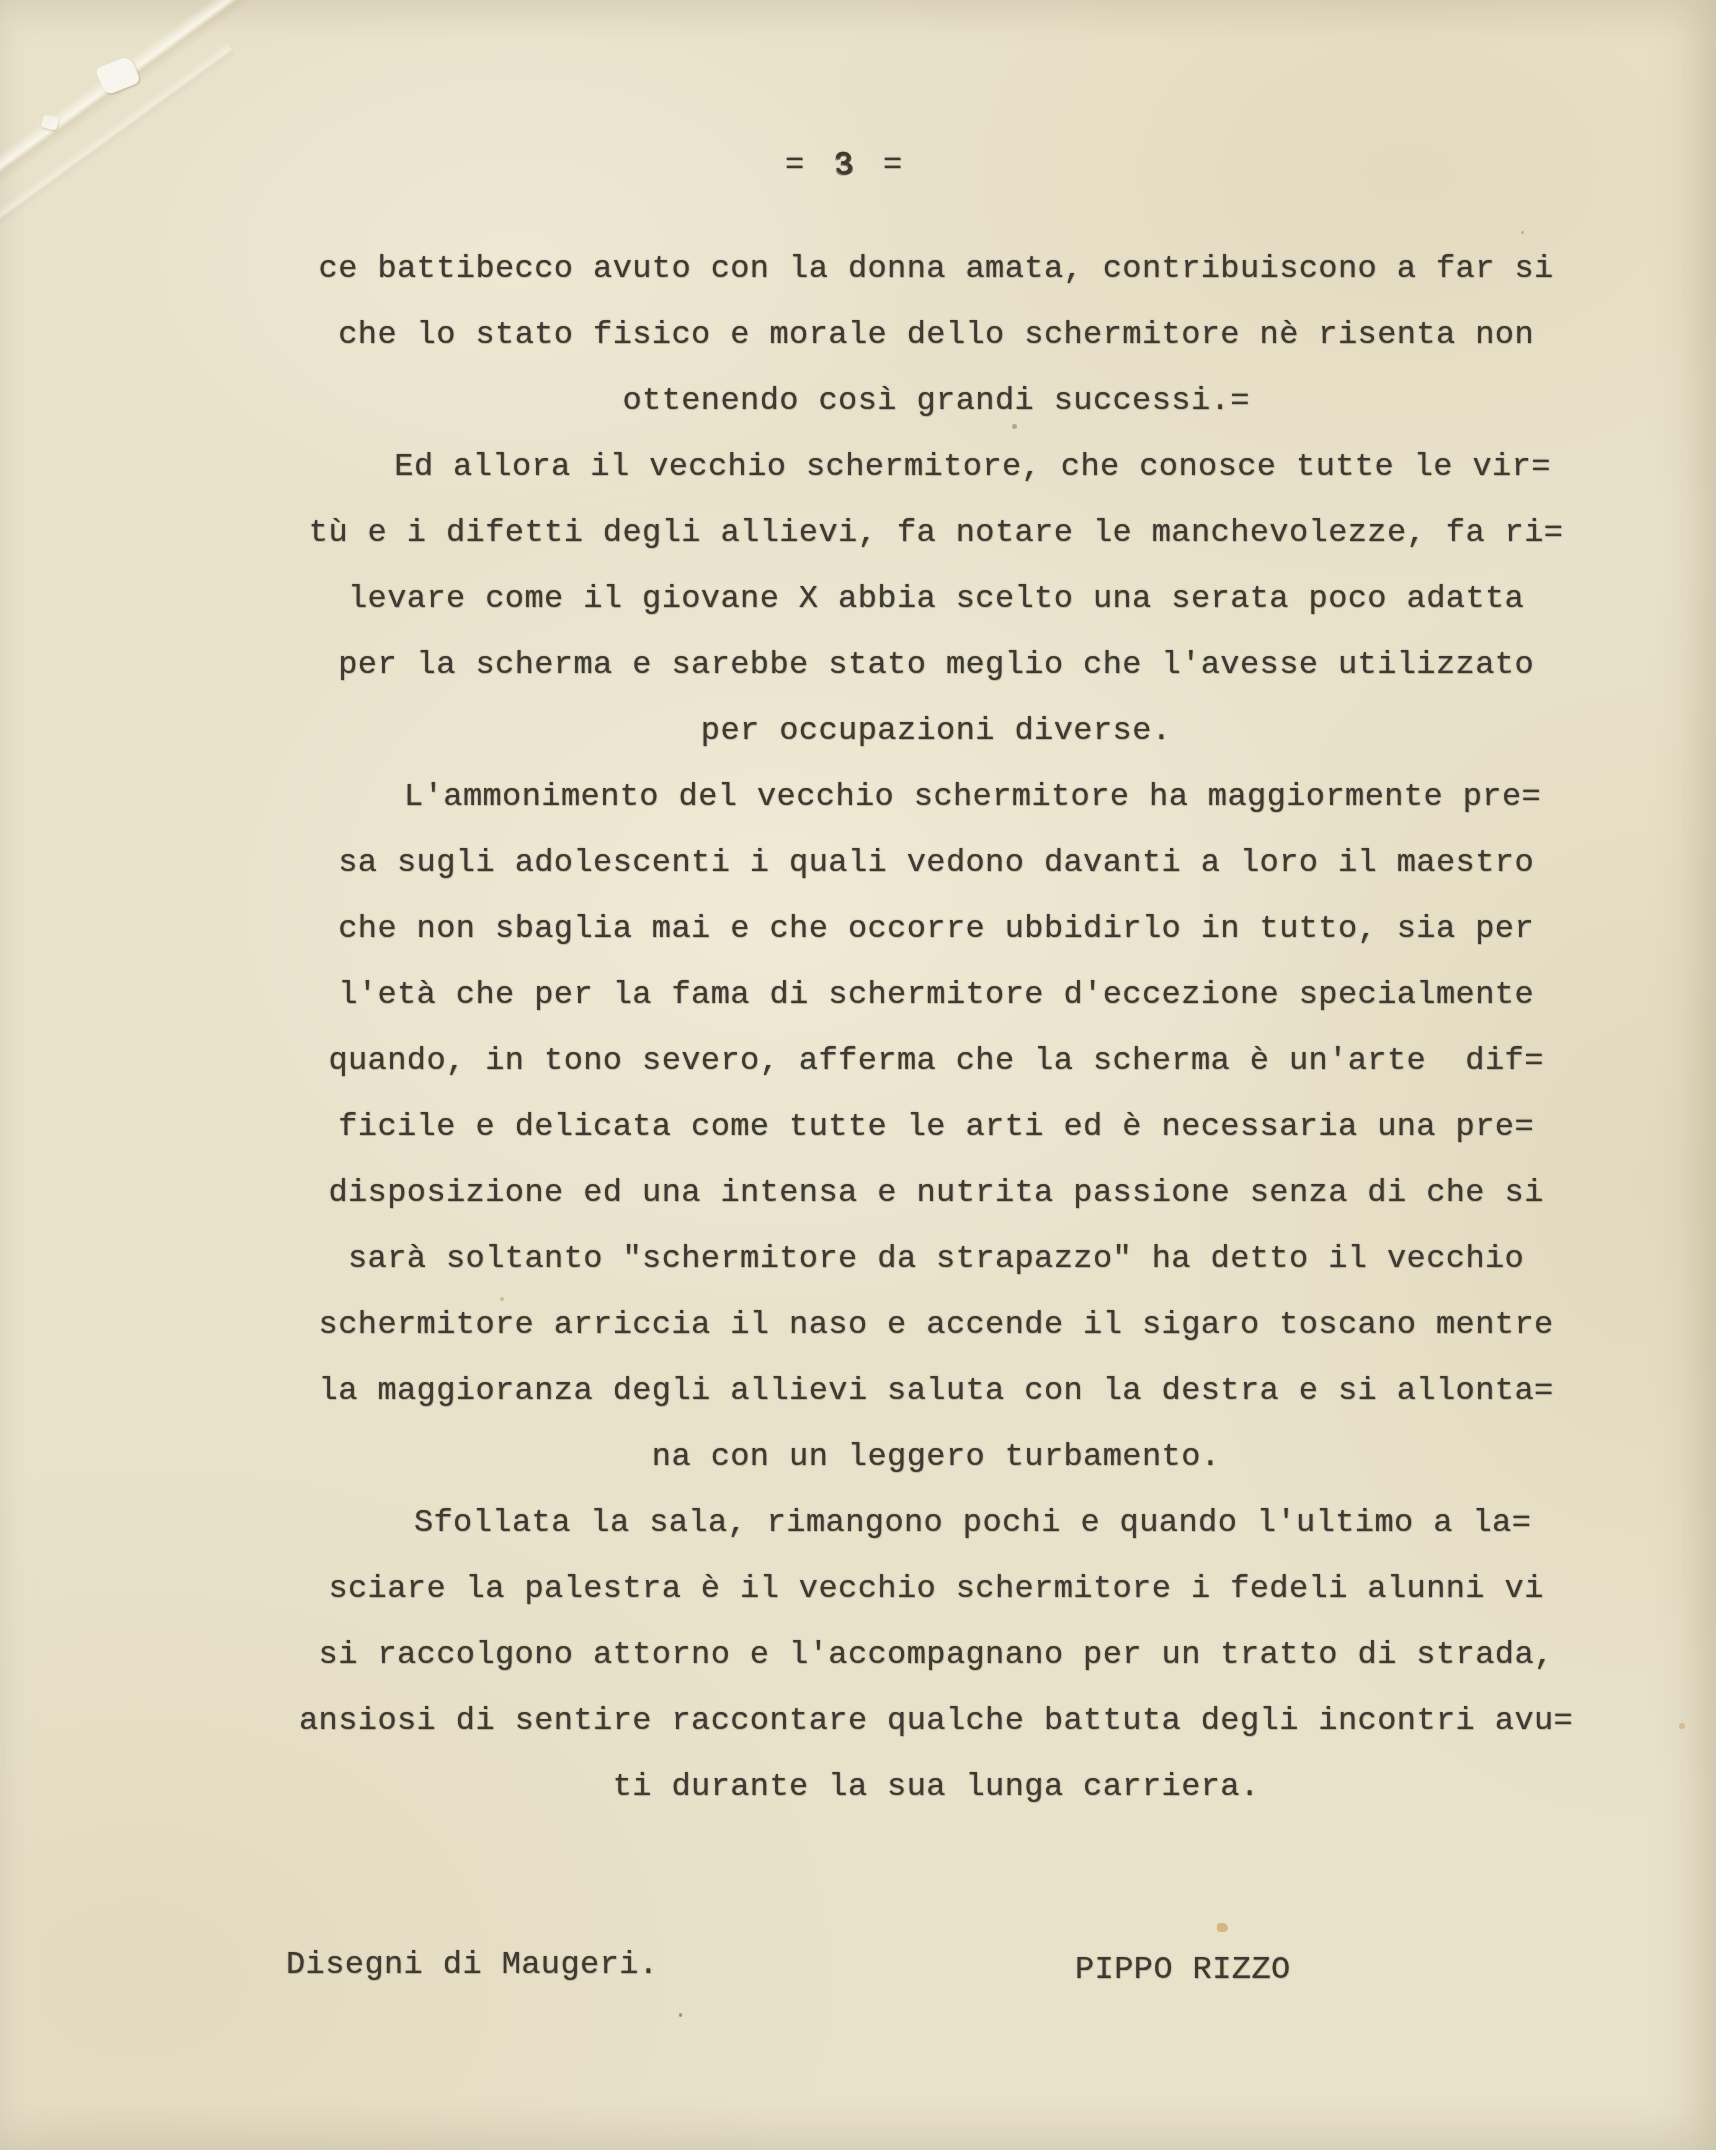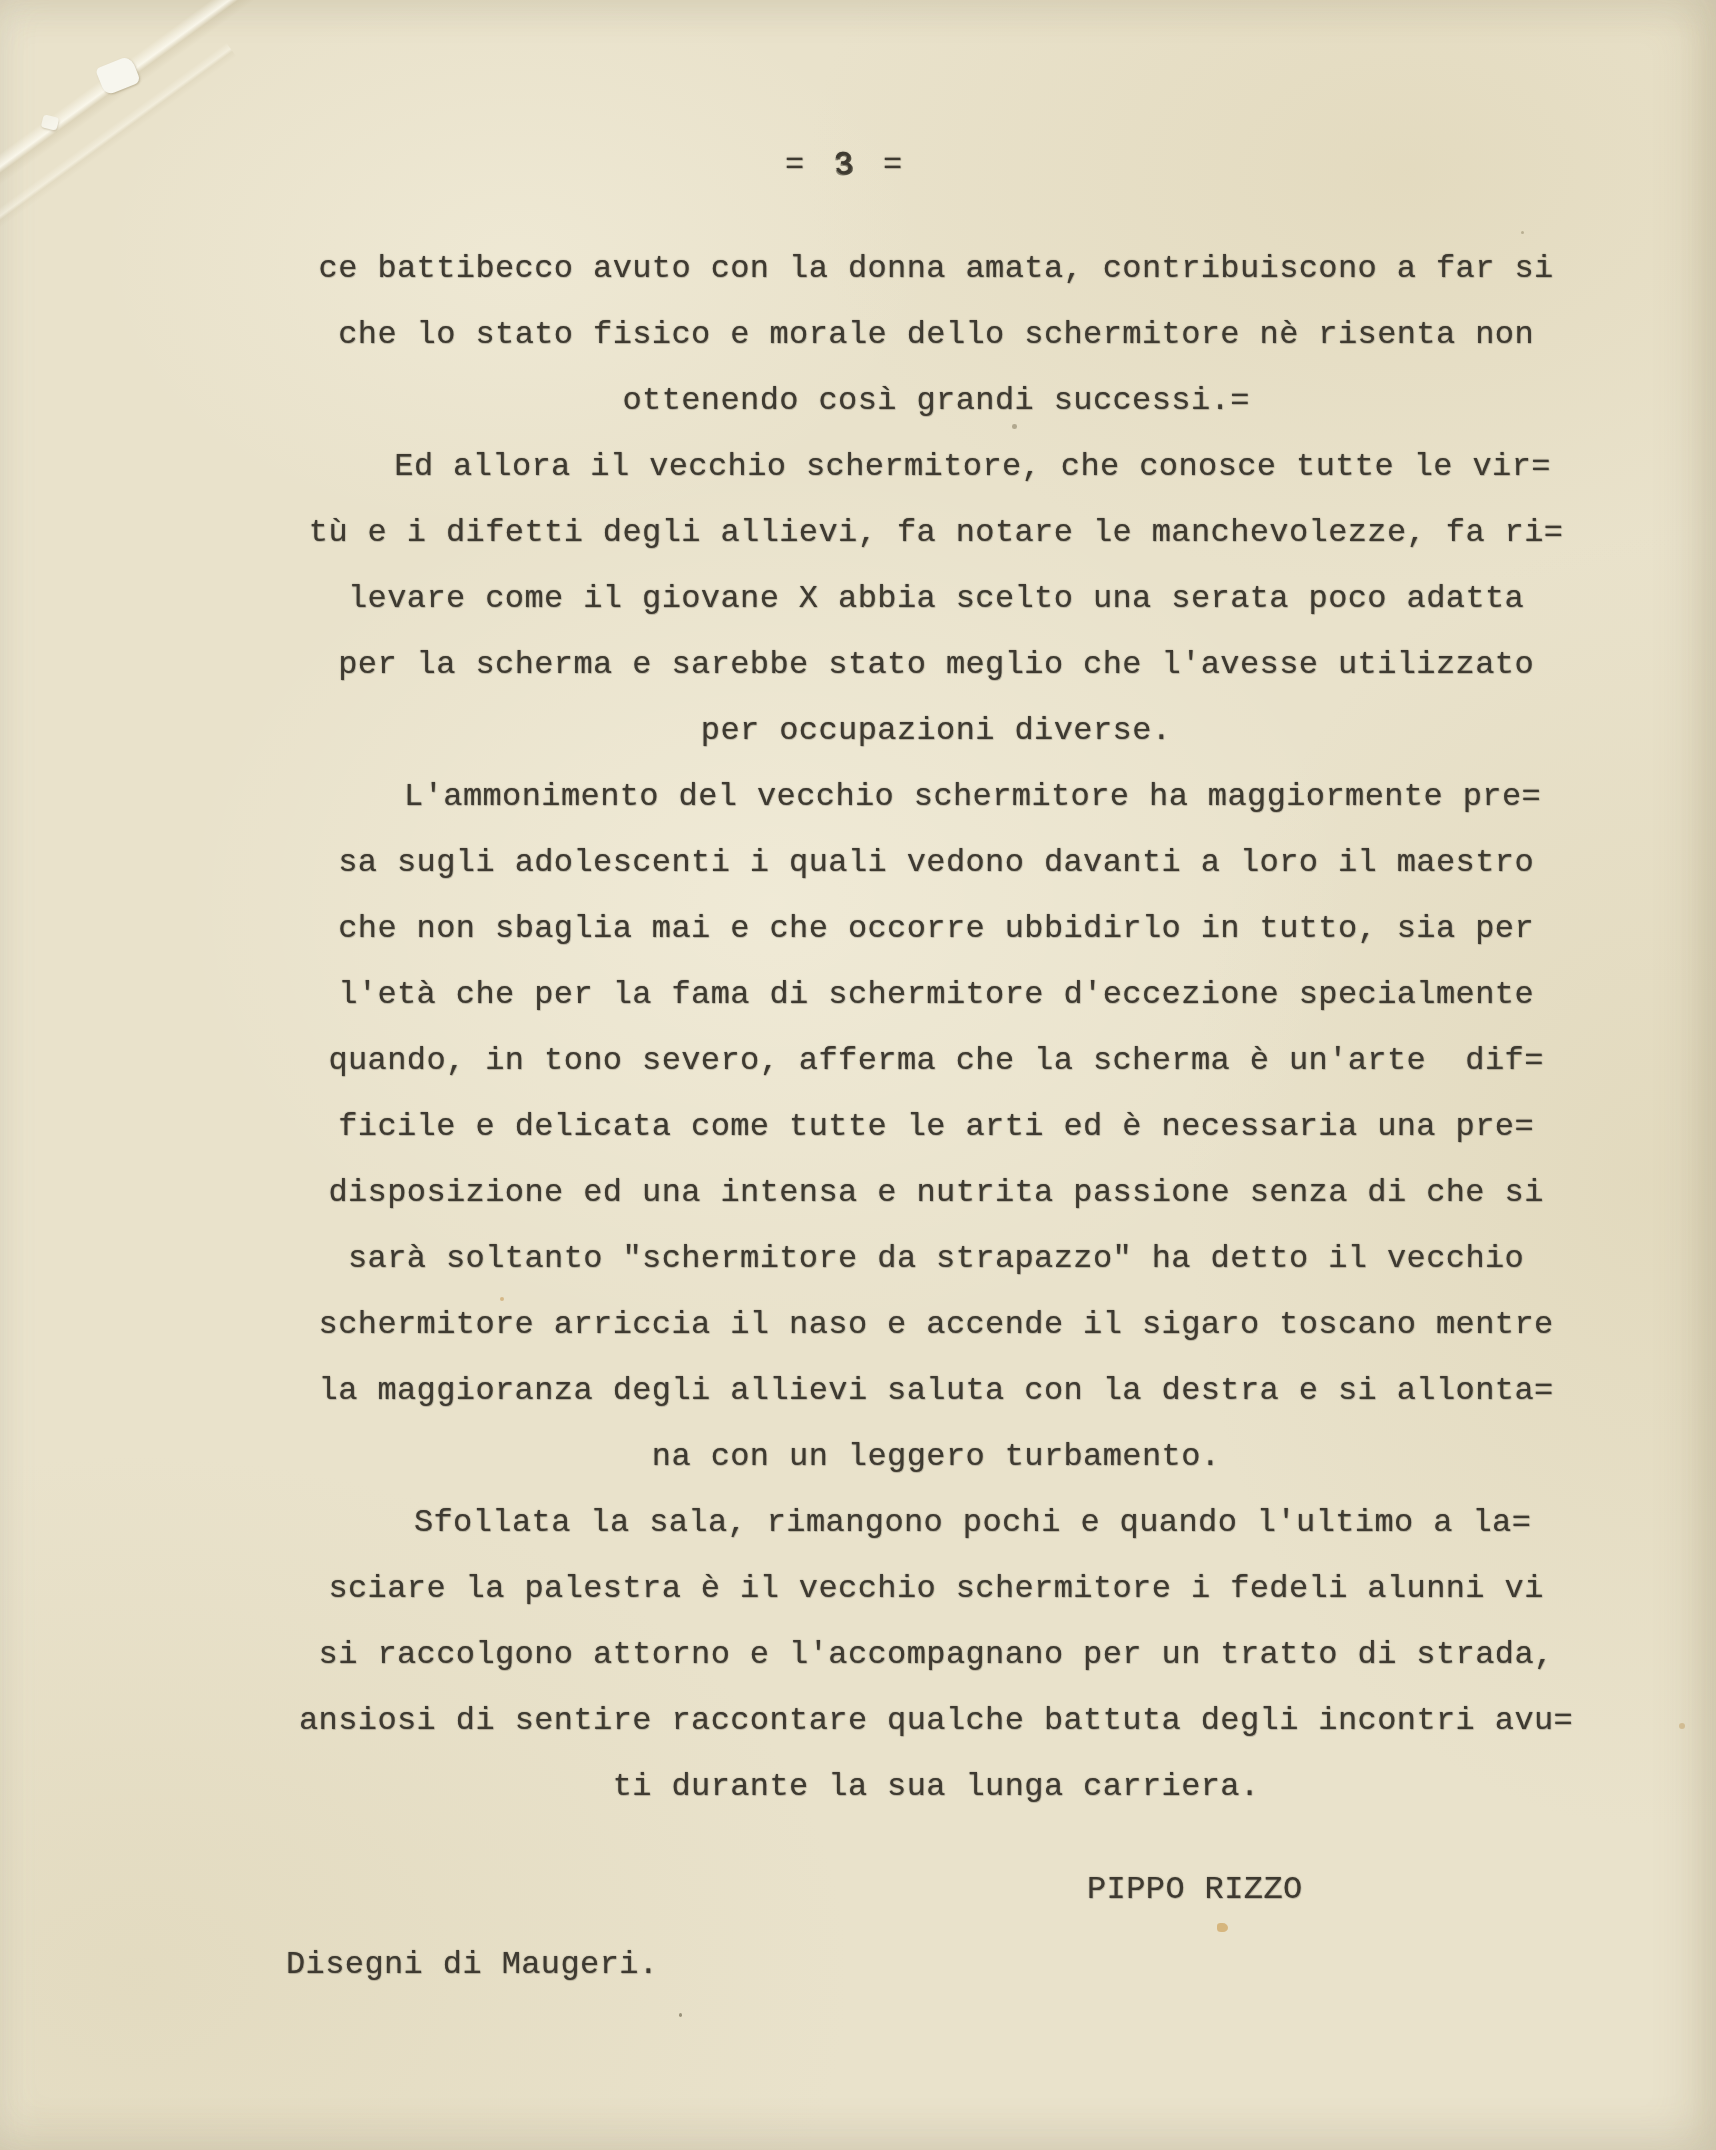--- a/index.html
+++ b/index.html
@@ -72,10 +72,9 @@
   .signature{
     position:absolute;
     left:1075px;
-    top:1857px;
+    top:1937px;
     height:66px;
     line-height:66px;
-    margin-left:12px;
   }
   .credit{
     position:absolute;

